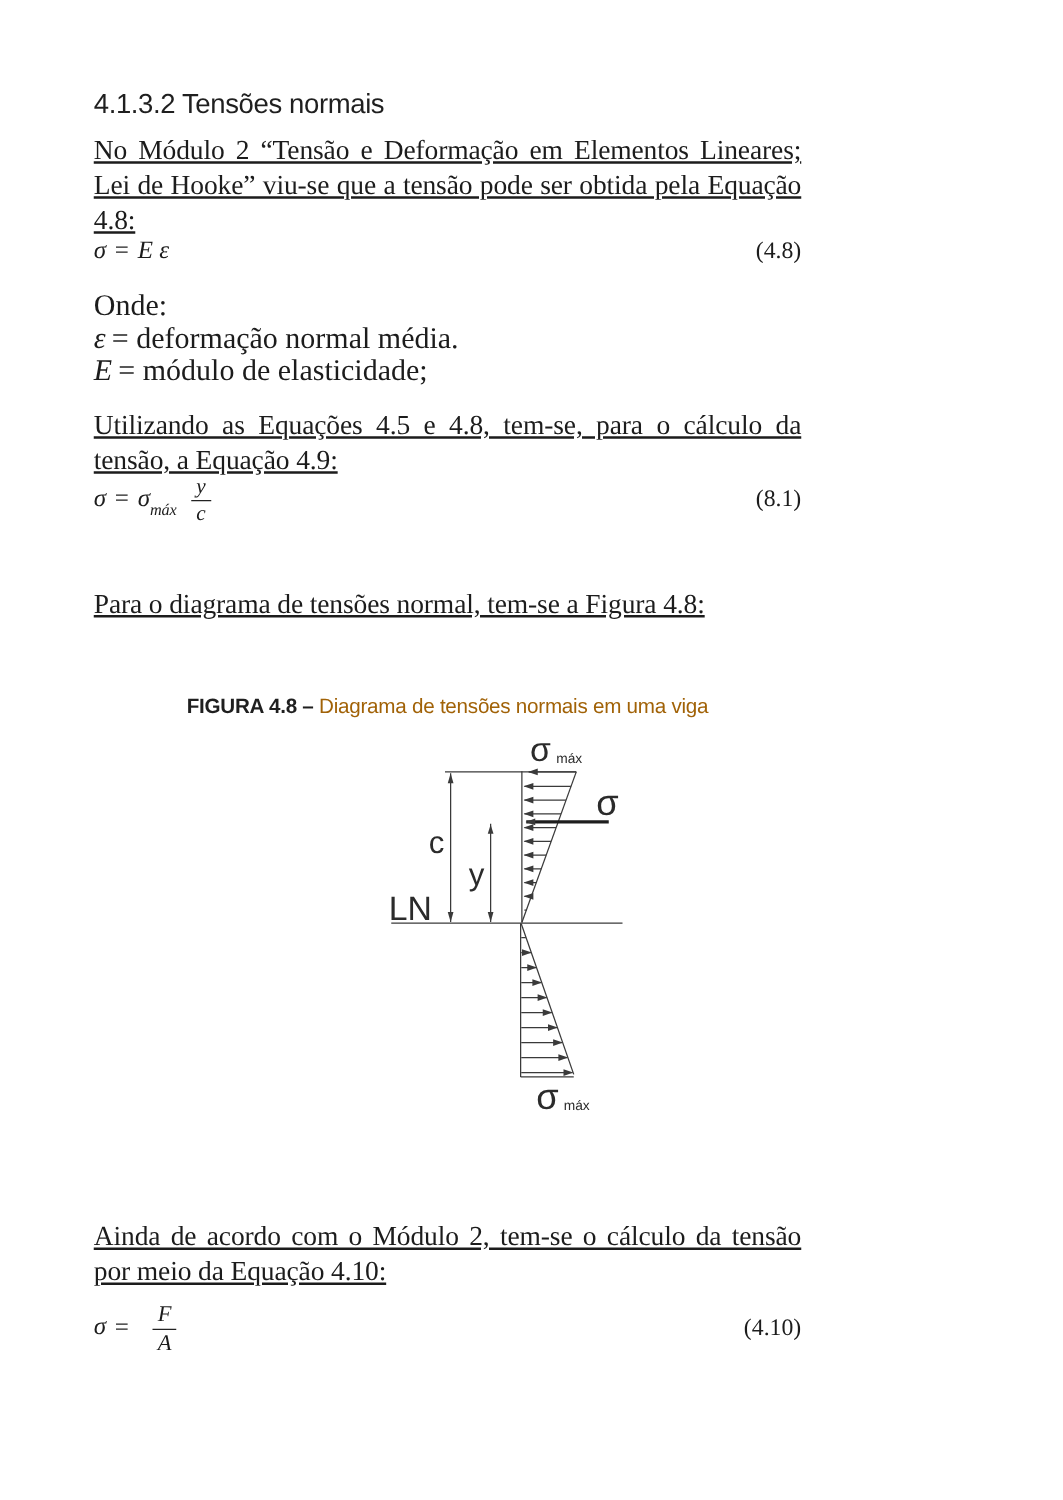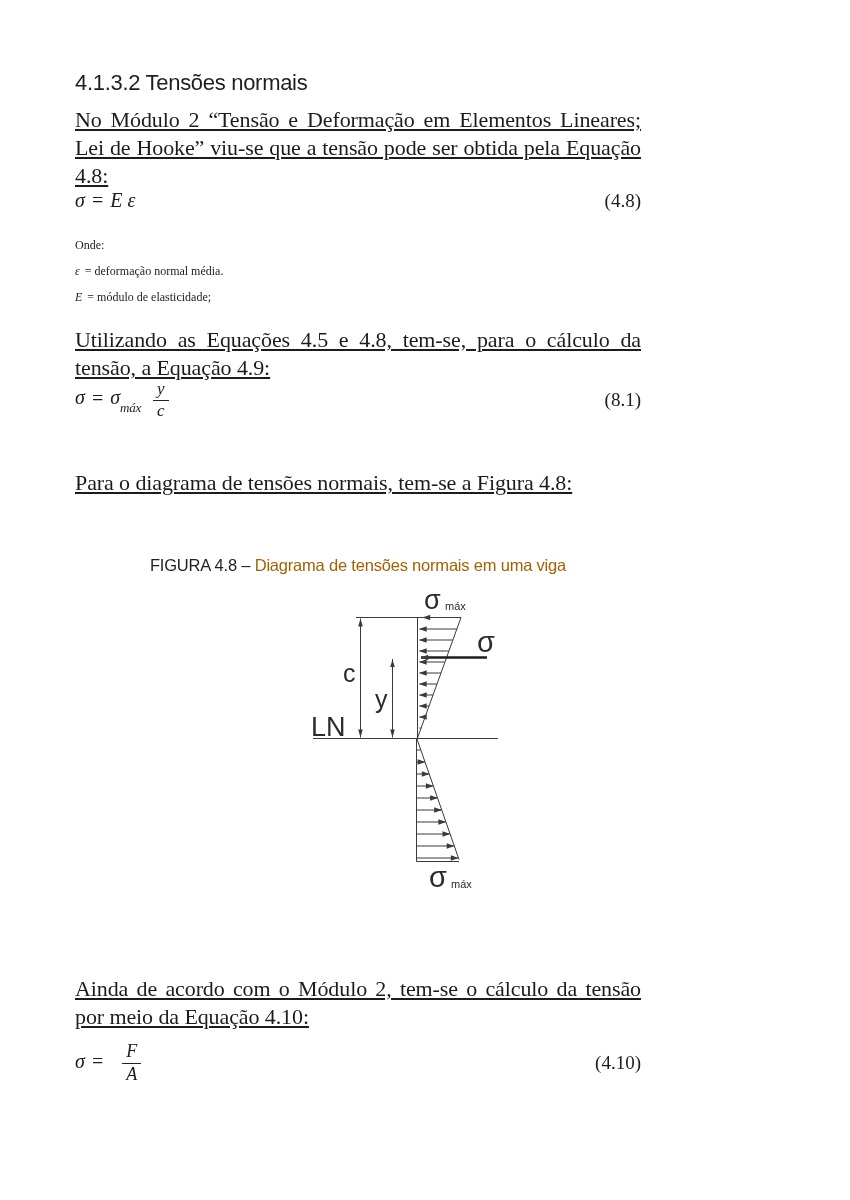--- a/index.html
+++ b/index.html
@@ -59,7 +59,7 @@
   .frac .den { font-size: 17px; font-style: italic; border-top: 1.4px solid #222; padding: 1px 4px 0; }
   .frac-lg .num, .frac-lg .den { font-size: 18px; }
 
-  .onde { left: 75px; right: 105px; font-size: 12px; line-height: 26px; }
+  .onde { left: 75px; right: 105px; font-size: 24px; line-height: 26px; }
   .onde .sym { font-style: italic; margin-right: 5px; }
 
   .caption {

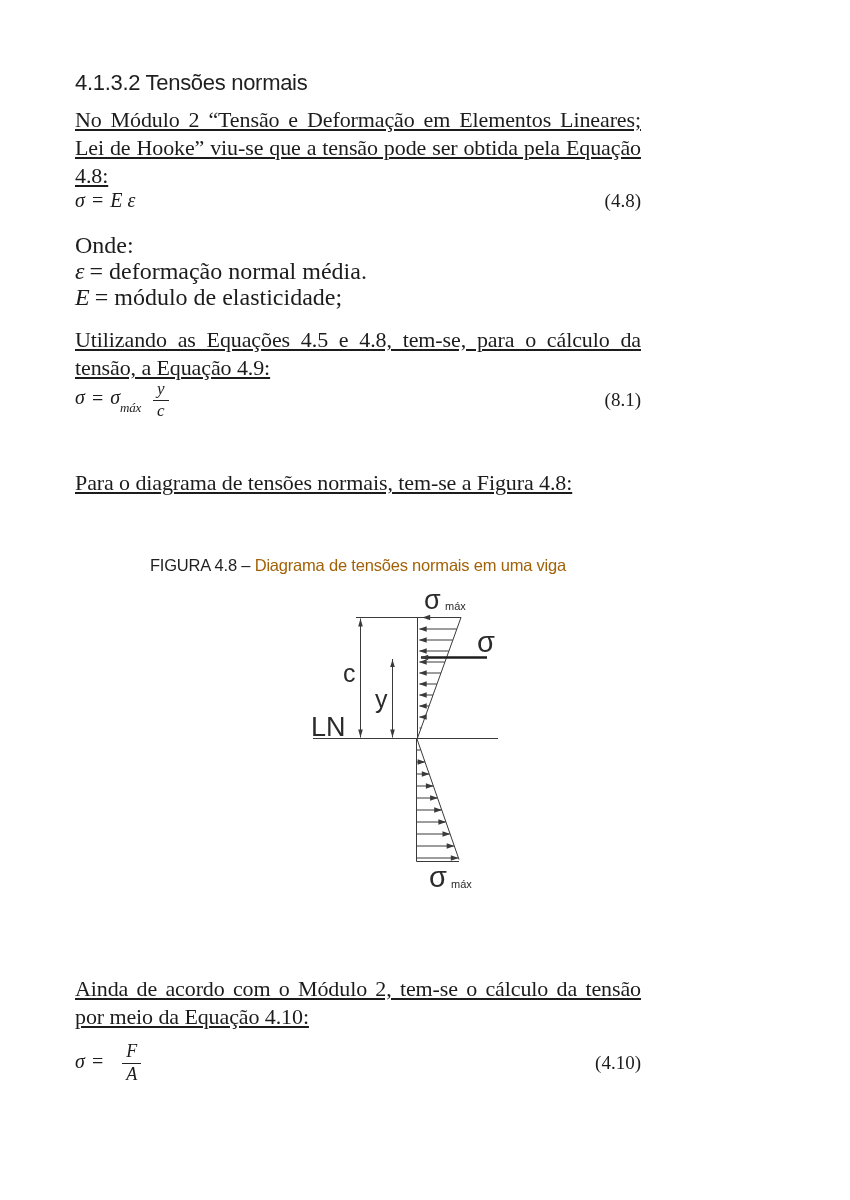--- a/index.html
+++ b/index.html
@@ -119,7 +119,7 @@
     <span class="eq-num">(8.1)</span>
   </div>
 
-  <p class="abs body-text" style="top:469px">Para o diagrama de tensões normais, tem-se a Figura 4.8:</p>
+  <p class="abs body-text" style="top:469px">Para o diagrama de tensões normal, tem-se a Figura 4.8:</p>
 
   <div class="abs caption" style="top:555px">
     <span class="cap-label">FIGURA 4.8 –</span>

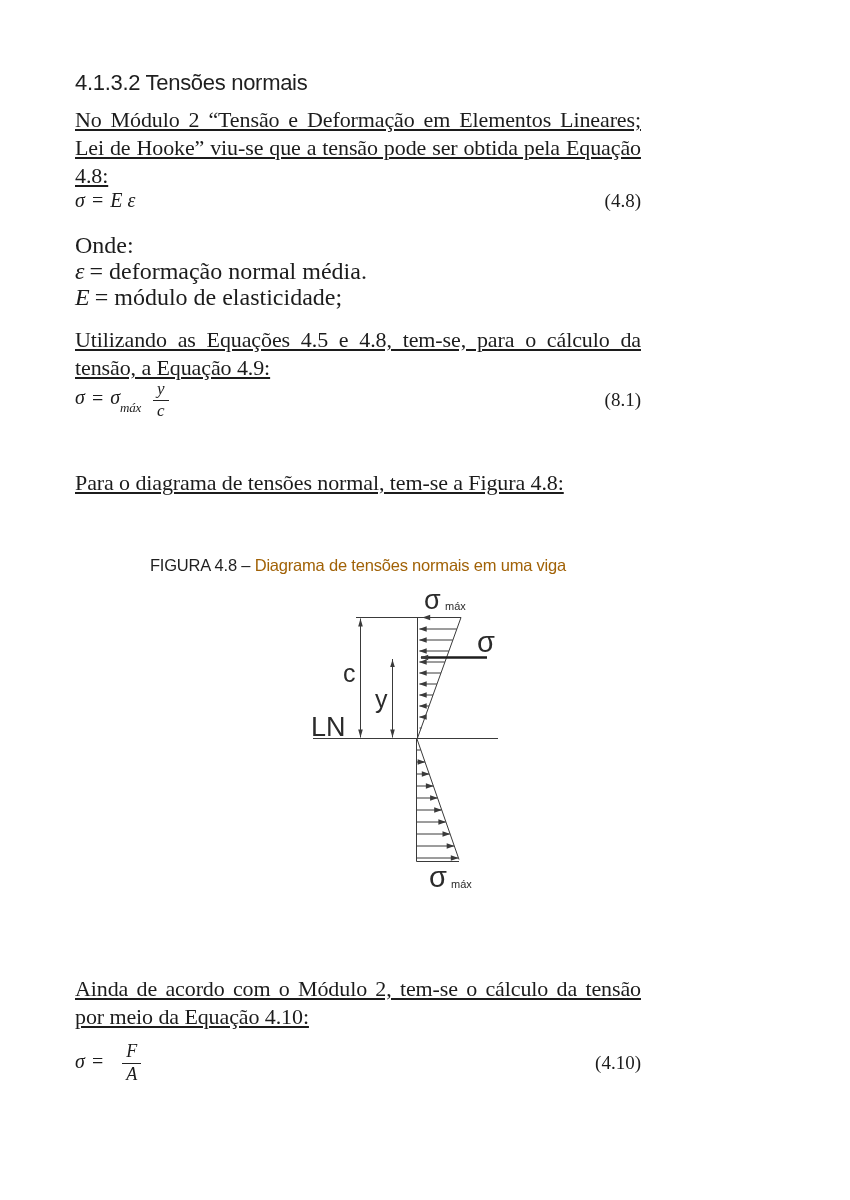--- a/index.html
+++ b/index.html
@@ -70,7 +70,7 @@
     letter-spacing: -0.2px;
     line-height: 20px;
   }
-  .cap-label { font-weight: 400; color: #1f1f1f; }
+  .cap-label { font-weight: 700; color: #1f1f1f; }
   .cap-text  { font-weight: 400; color: #a16207; }
 
   .figure-svg { left: 300px; top: 585px; }

